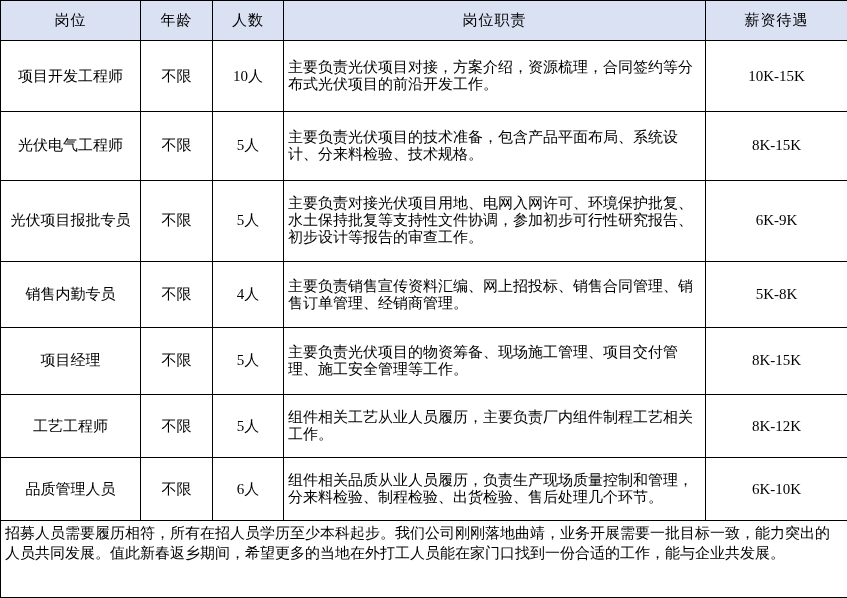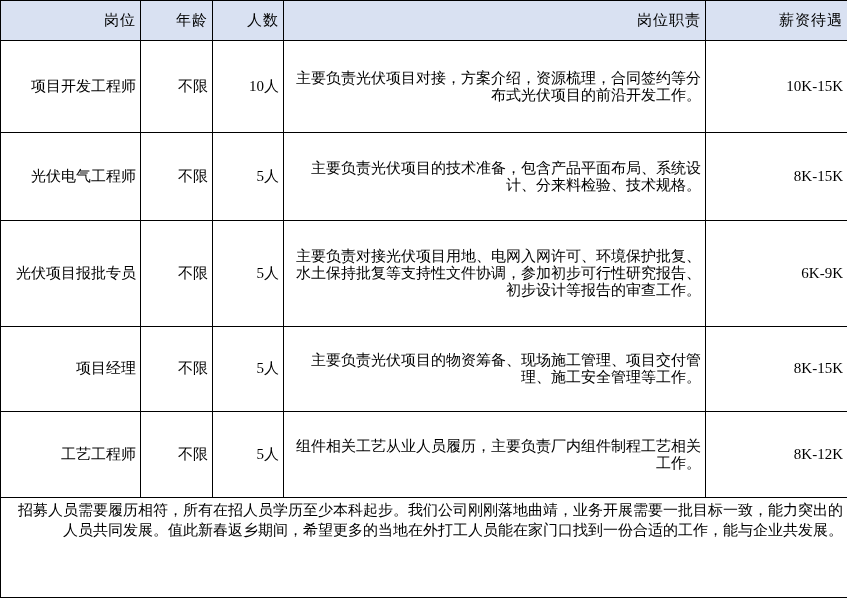--- a/index.html
+++ b/index.html
@@ -29,7 +29,6 @@
     font-weight: normal;
     padding: 2px 4px;
     overflow: hidden;
-    text-align: right;
   }
   
   col.c-pos  { width: 140px; }

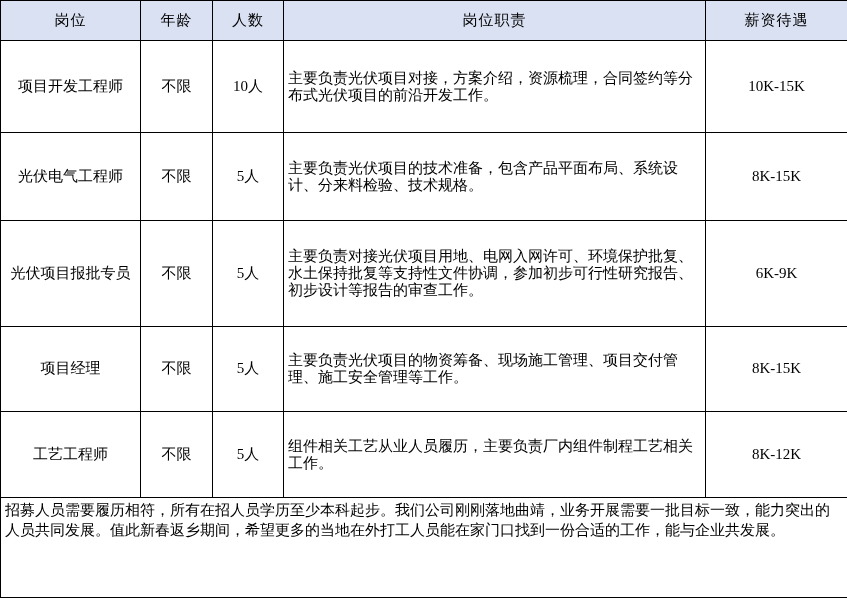--- a/index.html
+++ b/index.html
@@ -118,6 +118,13 @@
         <td class="cell-center">6K-9K</td>
       </tr>
       <tr>
+        <td class="cell-center">销售内勤专员</td>
+        <td class="cell-center">不限</td>
+        <td class="cell-center">4人</td>
+        <td class="cell-duty">主要负责销售宣传资料汇编、网上招投标、销售合同管理、销售订单管理、经销商管理。</td>
+        <td class="cell-center">5K-8K</td>
+      </tr>
+      <tr>
         <td class="cell-center">项目经理</td>
         <td class="cell-center">不限</td>
         <td class="cell-center">5人</td>

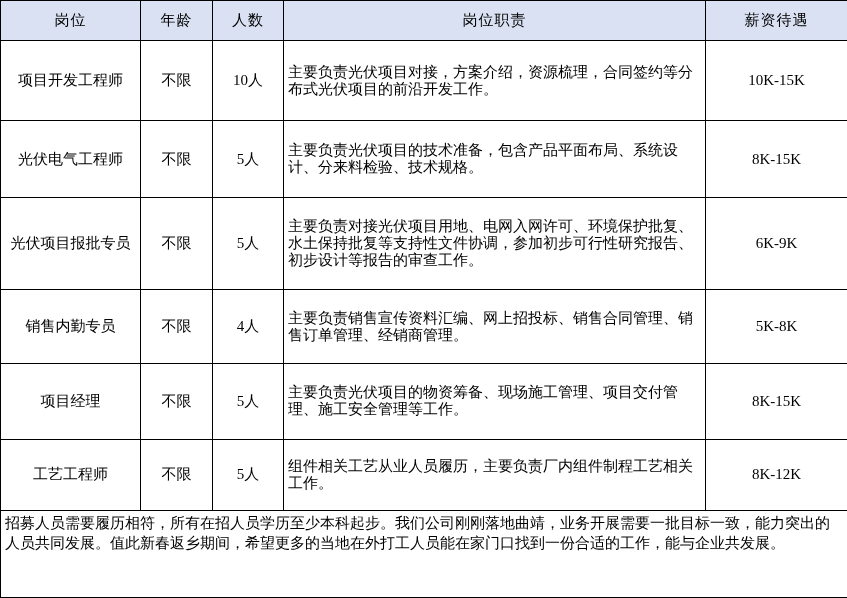--- a/index.html
+++ b/index.html
@@ -138,6 +138,13 @@
         <td class="cell-duty">组件相关工艺从业人员履历，主要负责厂内组件制程工艺相关工作。</td>
         <td class="cell-center">8K-12K</td>
       </tr>
+      <tr>
+        <td class="cell-center">品质管理人员</td>
+        <td class="cell-center">不限</td>
+        <td class="cell-center">6人</td>
+        <td class="cell-duty">组件相关品质从业人员履历，负责生产现场质量控制和管理，分来料检验、制程检验、出货检验、售后处理几个环节。</td>
+        <td class="cell-center">6K-10K</td>
+      </tr>
       <tr class="footer-row">
         <td class="footer-cell" colspan="5">招募人员需要履历相符，所有在招人员学历至少本科起步。我们公司刚刚落地曲靖，业务开展需要一批目标一致，能力突出的人员共同发展。值此新春返乡期间，希望更多的当地在外打工人员能在家门口找到一份合适的工作，能与企业共发展。</td>
       </tr>

